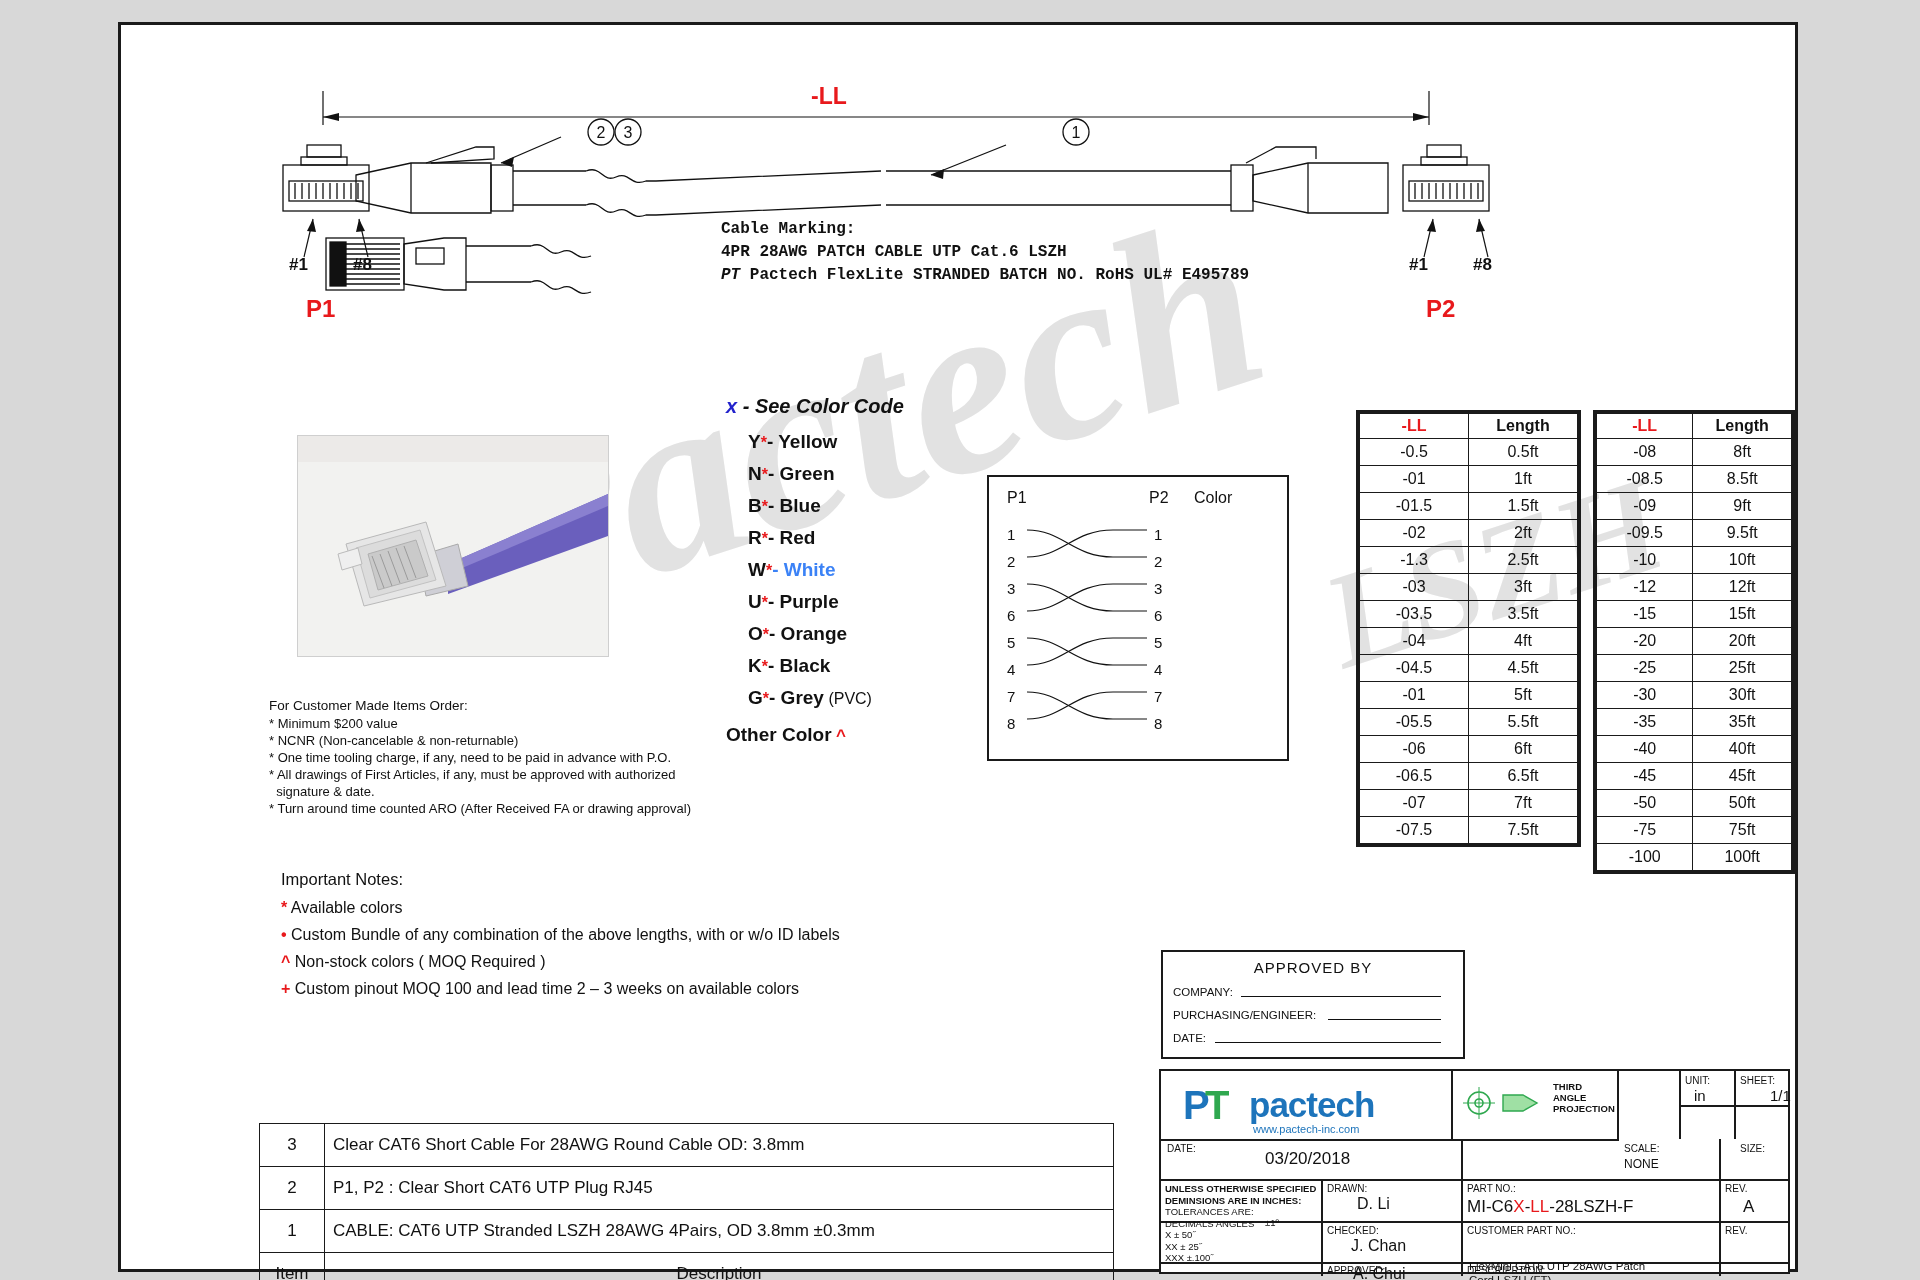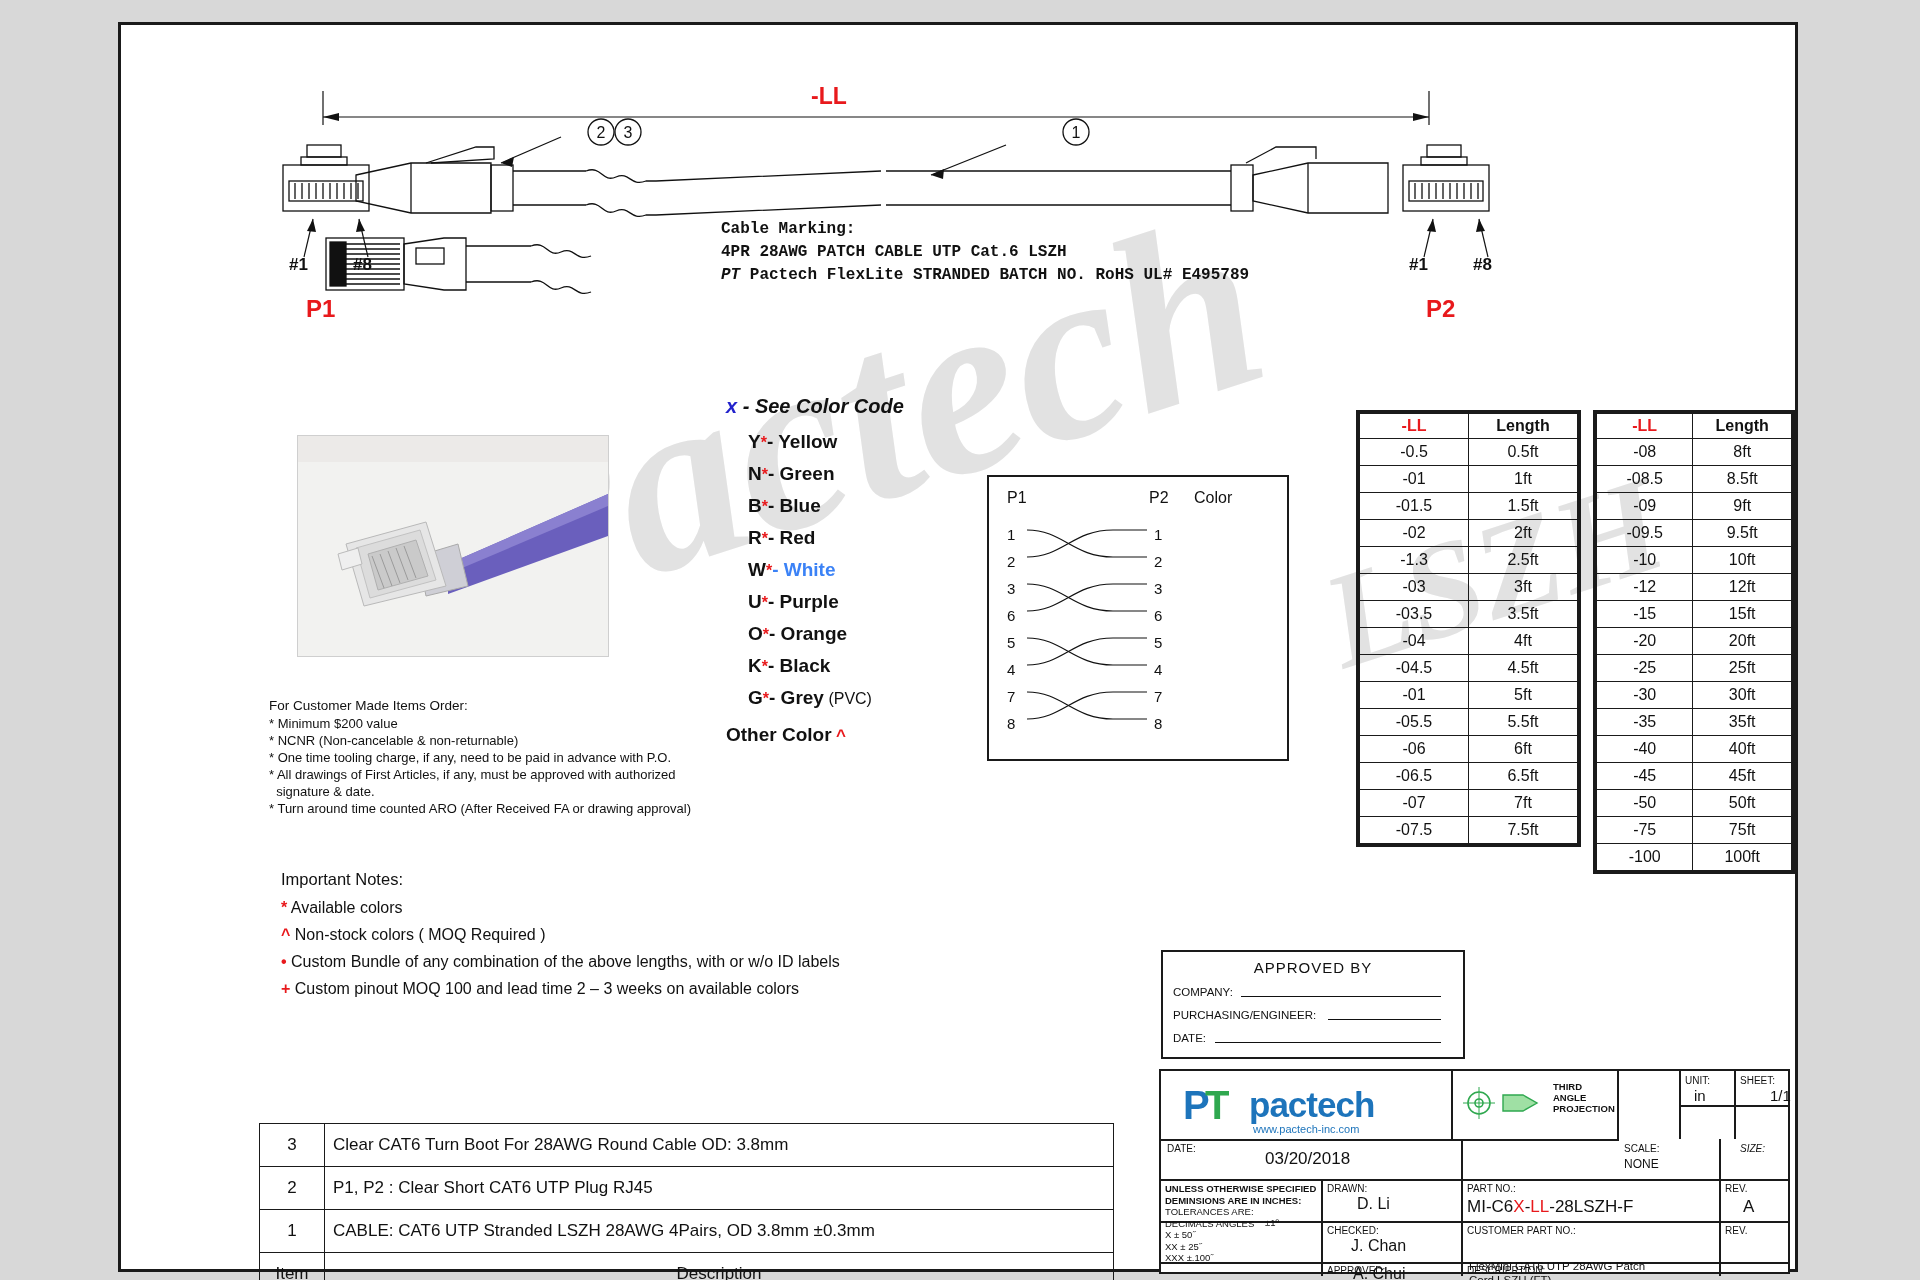--- a/index.html
+++ b/index.html
@@ -430,8 +430,8 @@
       <div style="font-size:16.5px;color:#111;">Important Notes:</div>
       <div style="margin-top:5px;line-height:27px;font-size:16px;color:#111;">
         <div><span class="red bold">*</span> <span>Available colors</span></div>
+        <div><span class="red bold">•</span> <span>Custom Bundle of any combination of the above lengths, with or w/o ID labels</span></div>
         <div><span class="red bold">^</span> <span>Non-stock colors   ( MOQ  Required )</span></div>
-        <div><span class="red bold">•</span> <span>Custom Bundle of any combination of the above lengths, with or w/o ID labels</span></div>
         <div><span class="red bold">+</span> <span>Custom pinout MOQ 100 and lead time 2 – 3 weeks on available colors</span></div>
       </div>
     </div>

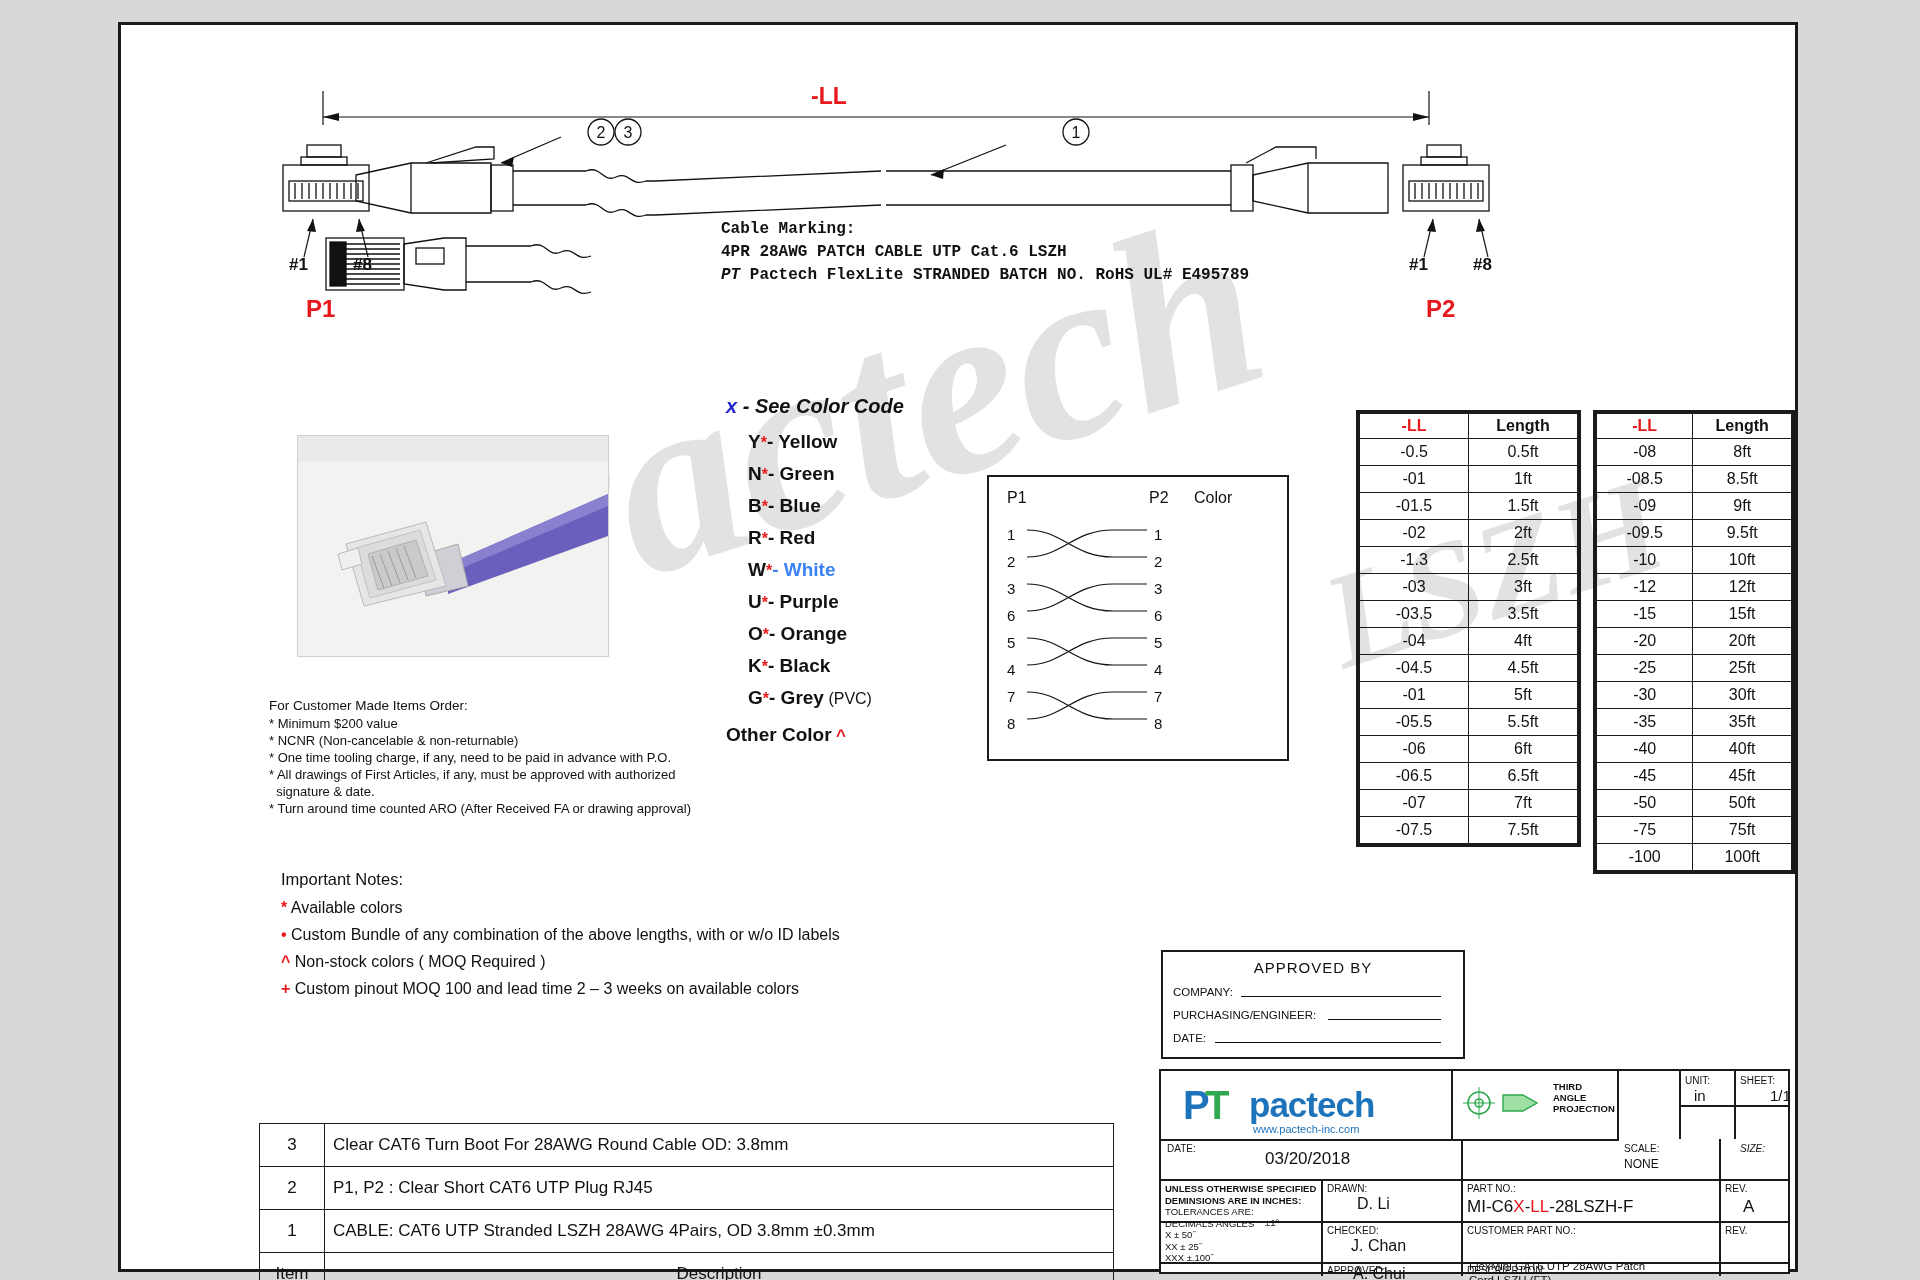--- a/index.html
+++ b/index.html
@@ -450,7 +450,7 @@
       <tbody>
           <tr>
         <td class="num">3</td>
-        <td>Clear CAT6 Turn Boot For 28AWG Round Cable OD: 3.8mm</td>
+        <td>Clear CAT6 Short Cable For 28AWG Round Cable OD: 3.8mm</td>
       </tr>
       <tr>
         <td class="num">2</td>

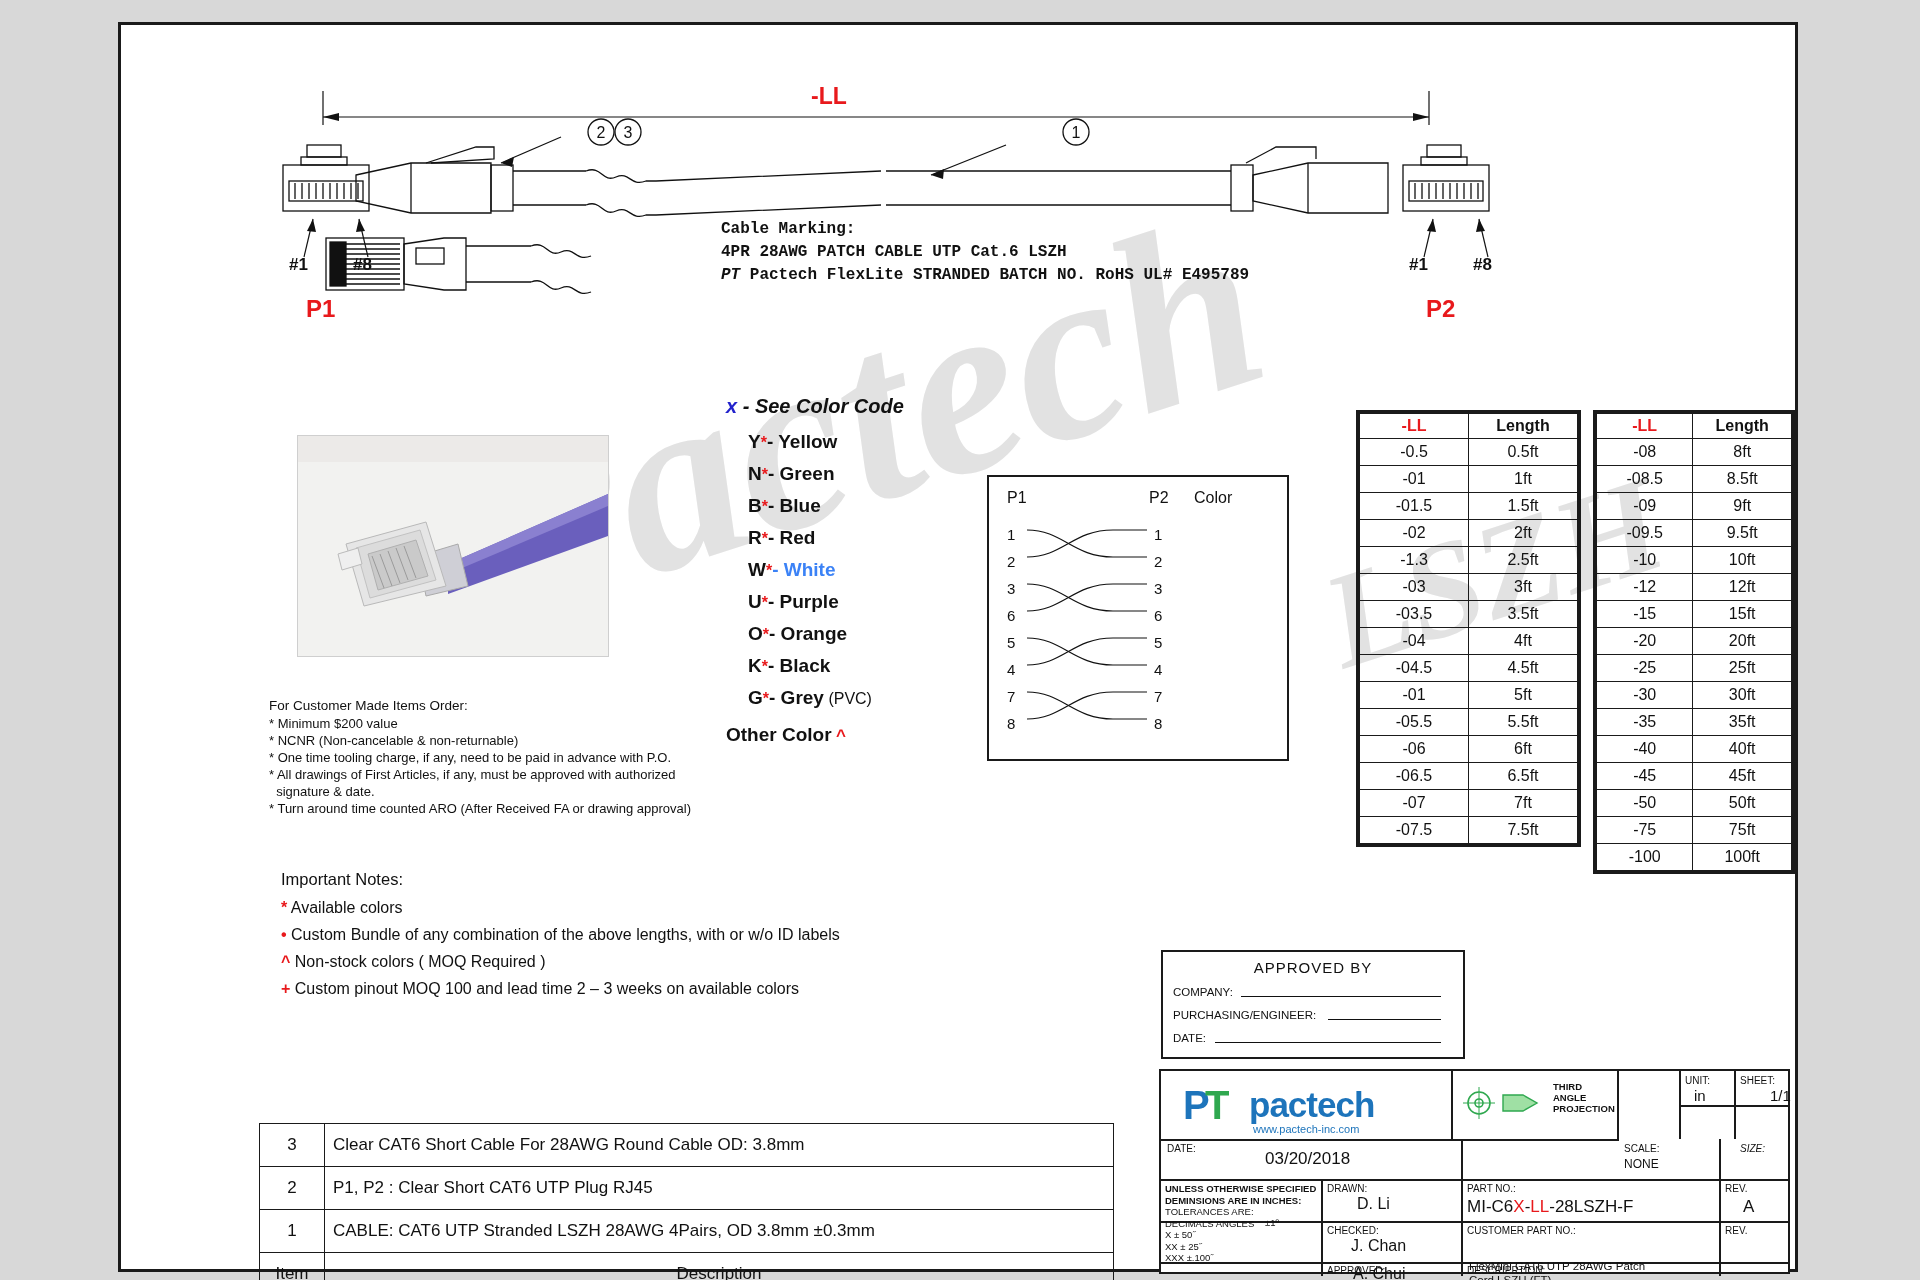--- a/index.html
+++ b/index.html
@@ -515,7 +515,7 @@
       <div class="abs" style="left:104px;top:78px;font-size:17px;color:#111;">03/20/2018</div>
       <div class="abs tiny" style="left:463px;top:72px;">SCALE:</div>
       <div class="abs sm" style="left:463px;top:86px;">NONE</div>
-      <div class="abs tiny" style="left:579px;top:72px;font-style:italic;">SIZE:</div>
+      <div class="abs tiny" style="left:579px;top:72px;">SIZE:</div>
       <div class="abs sm" style="left:579px;top:86px;"></div>
 
       <div class="abs" style="left:4px;top:112px;font-size:9.5px;color:#111;line-height:11.5px;width:155px;">

